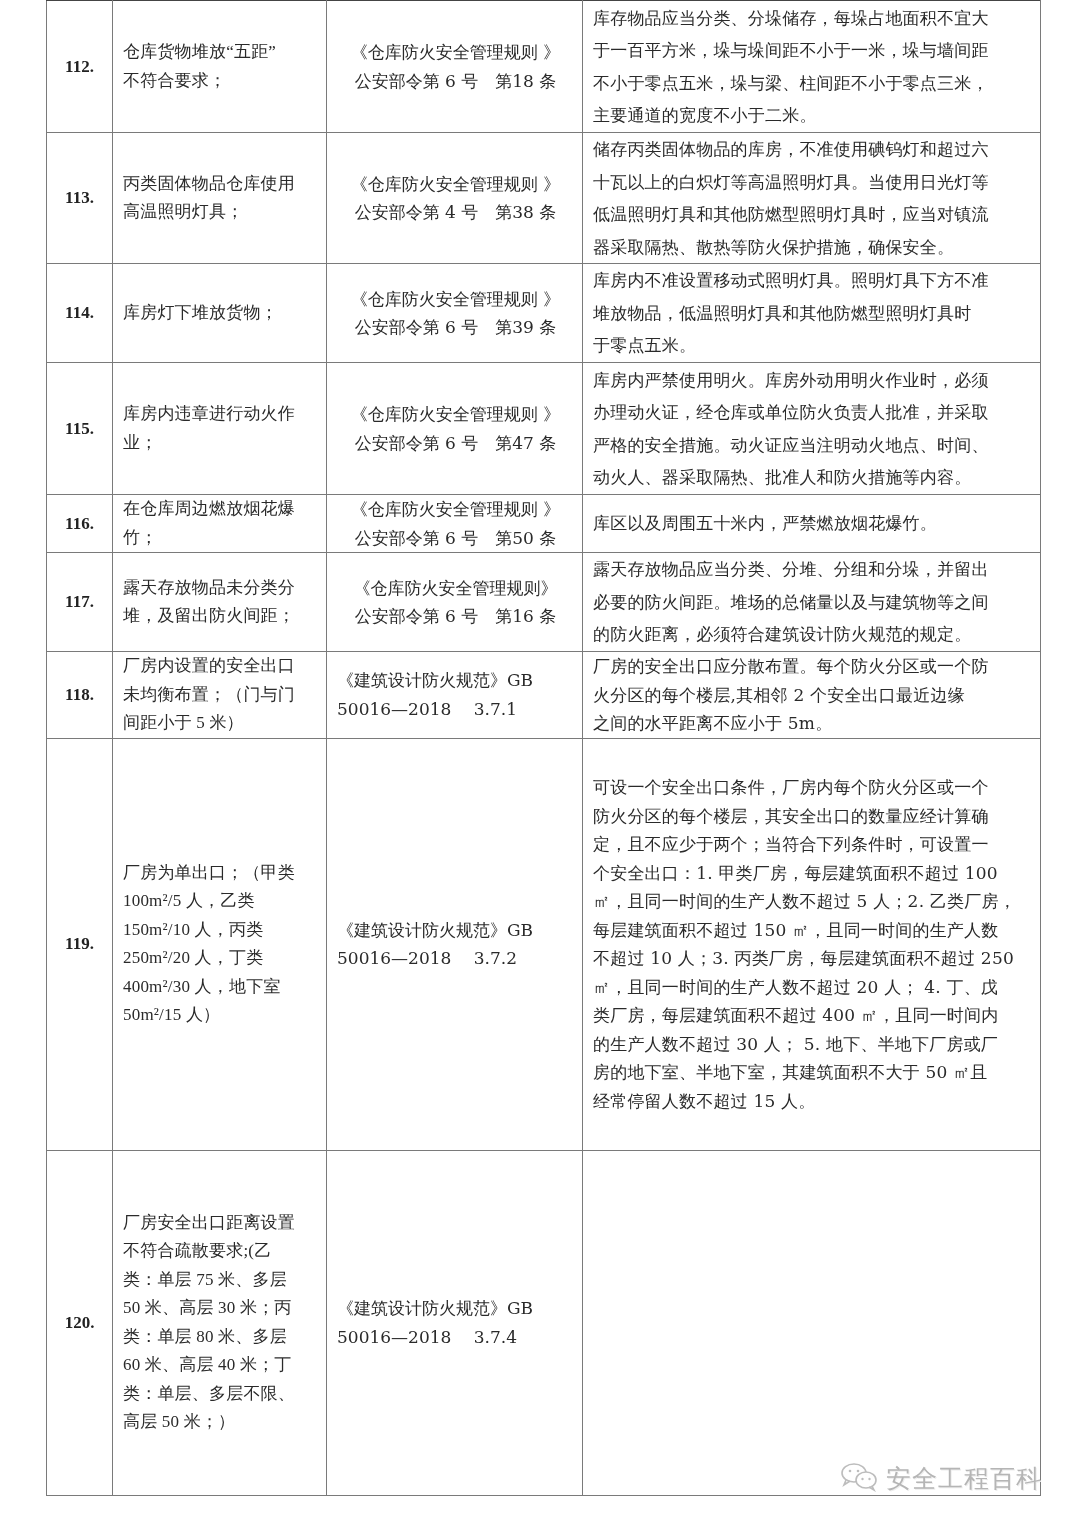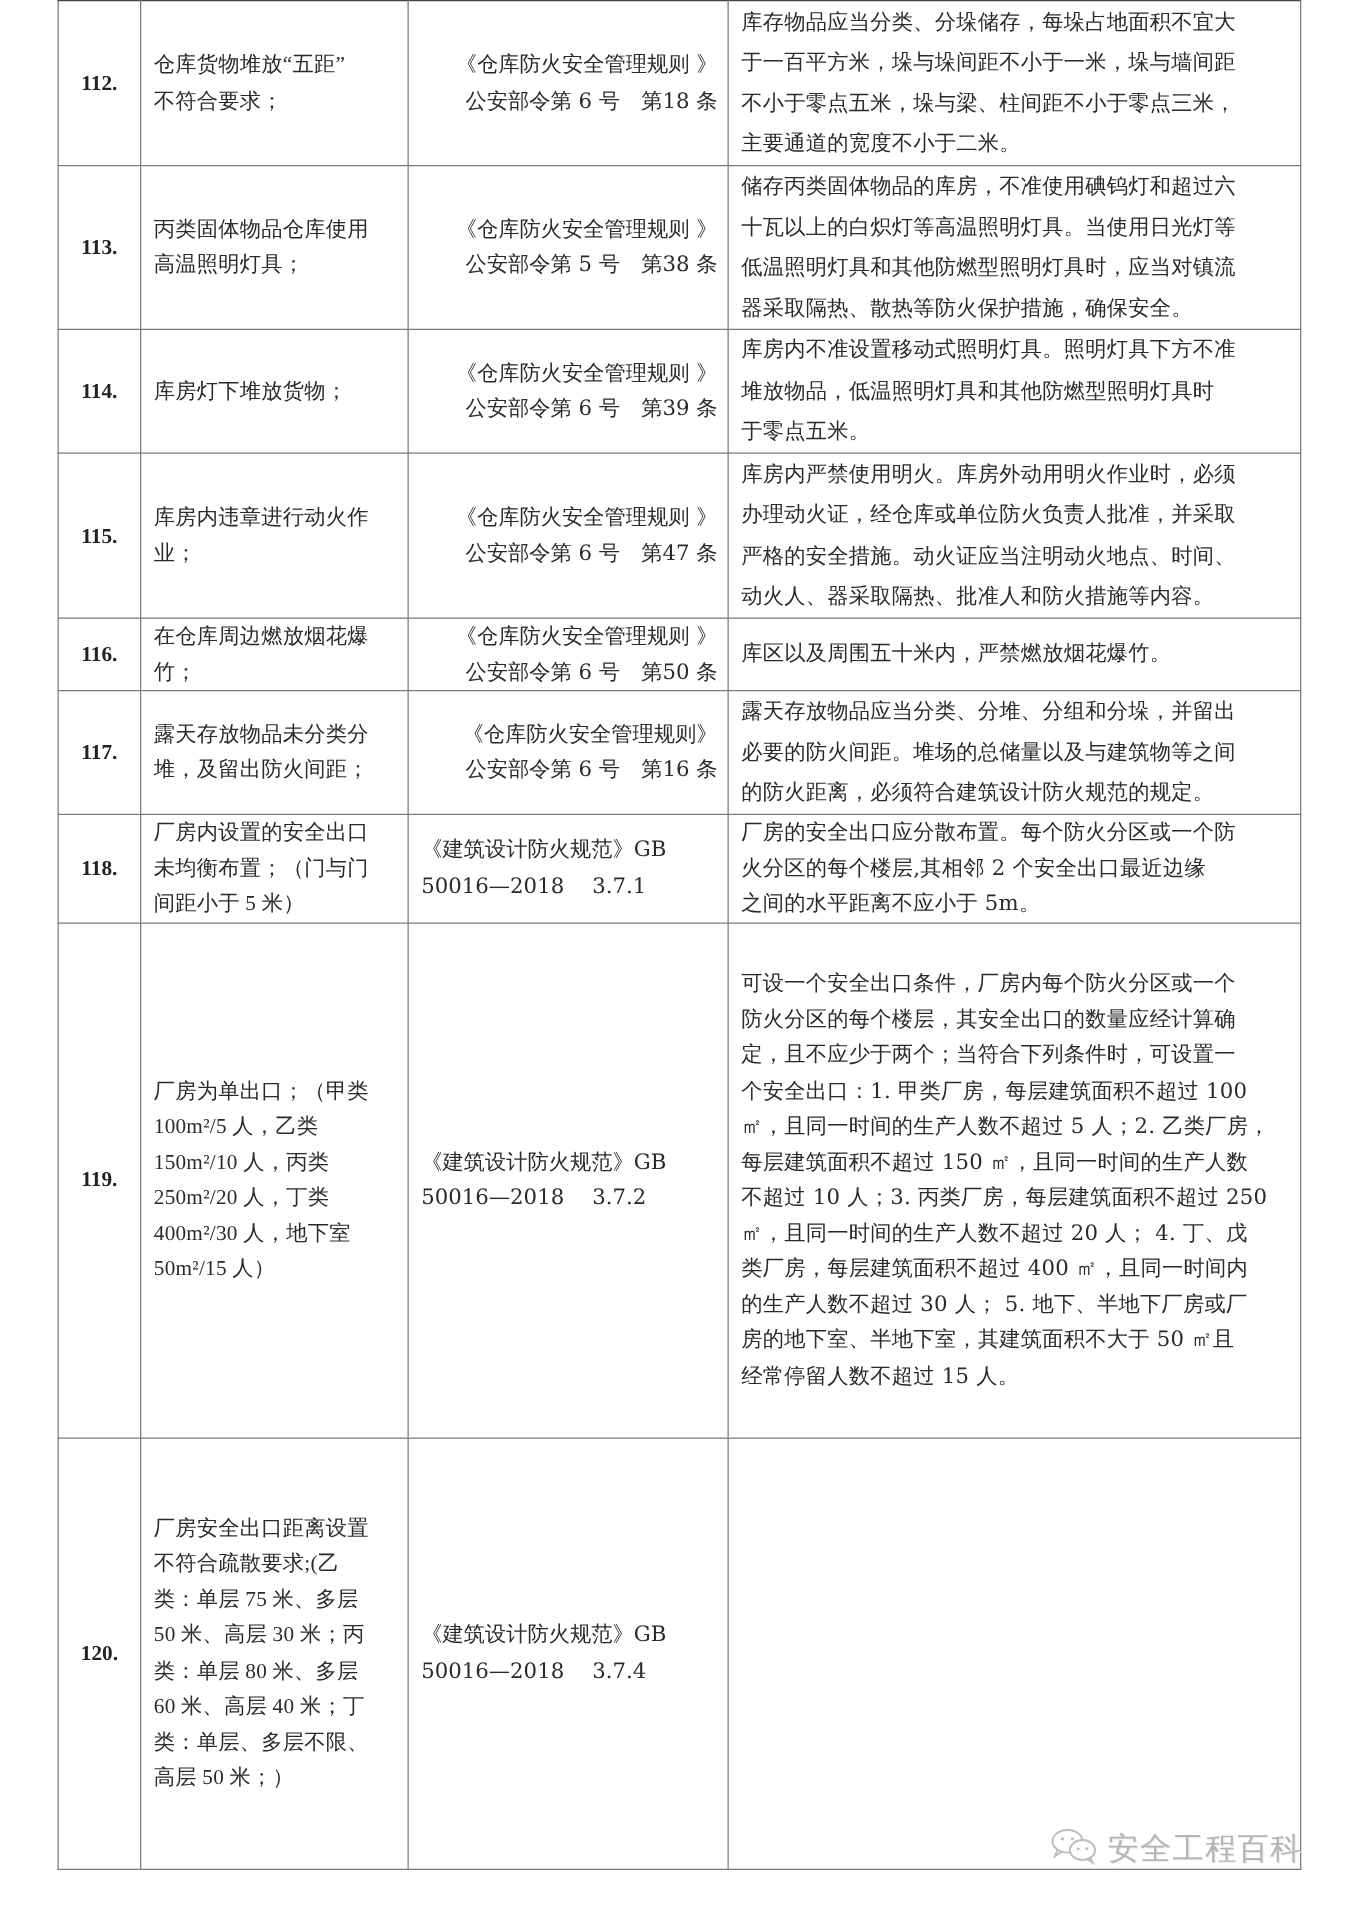--- a/index.html
+++ b/index.html
@@ -54,7 +54,7 @@
       padding: 0 8px 0 10px !important;
       font-size: 17px;
       line-height: 28.5px;
-      text-align: right;
+      text-align: center;
     }
     .cell-basis.left {
       text-align: left;

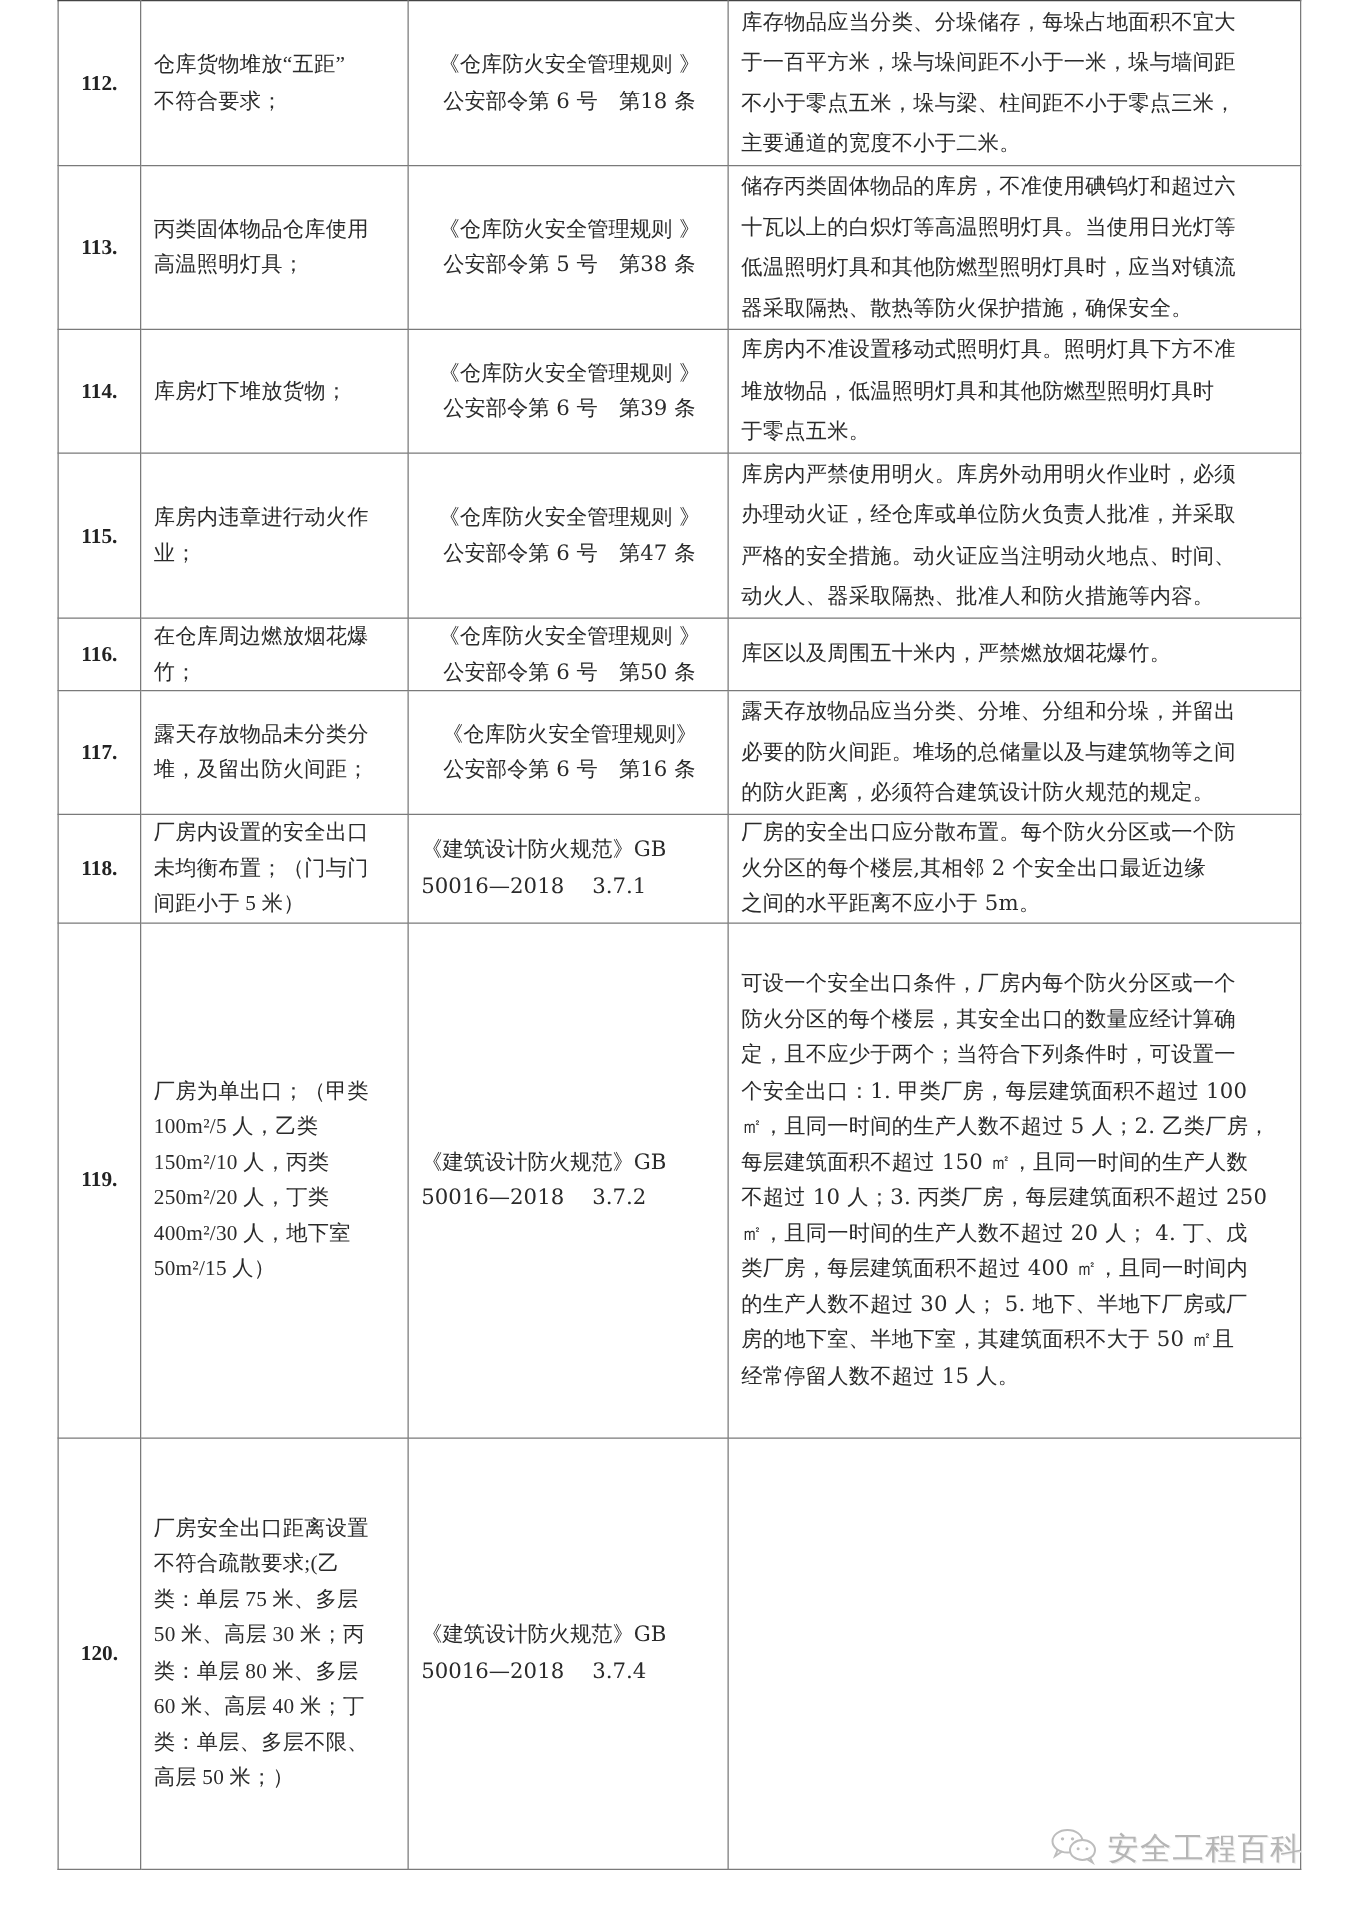--- a/index.html
+++ b/index.html
@@ -128,7 +128,7 @@
       </td>
       <td class="cell-basis">
         <span class="line">《仓库防火安全管理规则 》</span>
-        <span class="line">公安部令第 5 号　第38 条</span>
+        <span class="line">公安部令第 4 号　第38 条</span>
       </td>
       <td class="cell-req">
         <span class="line">储存丙类固体物品的库房，不准使用碘钨灯和超过六</span>

